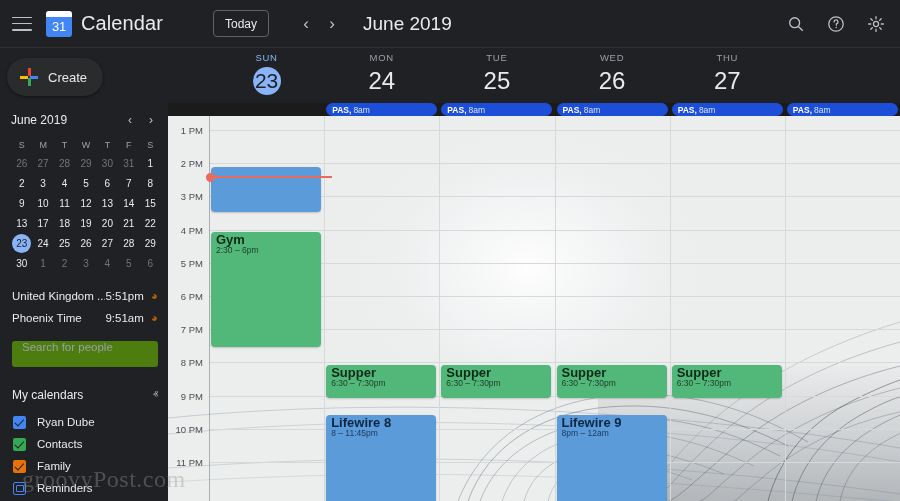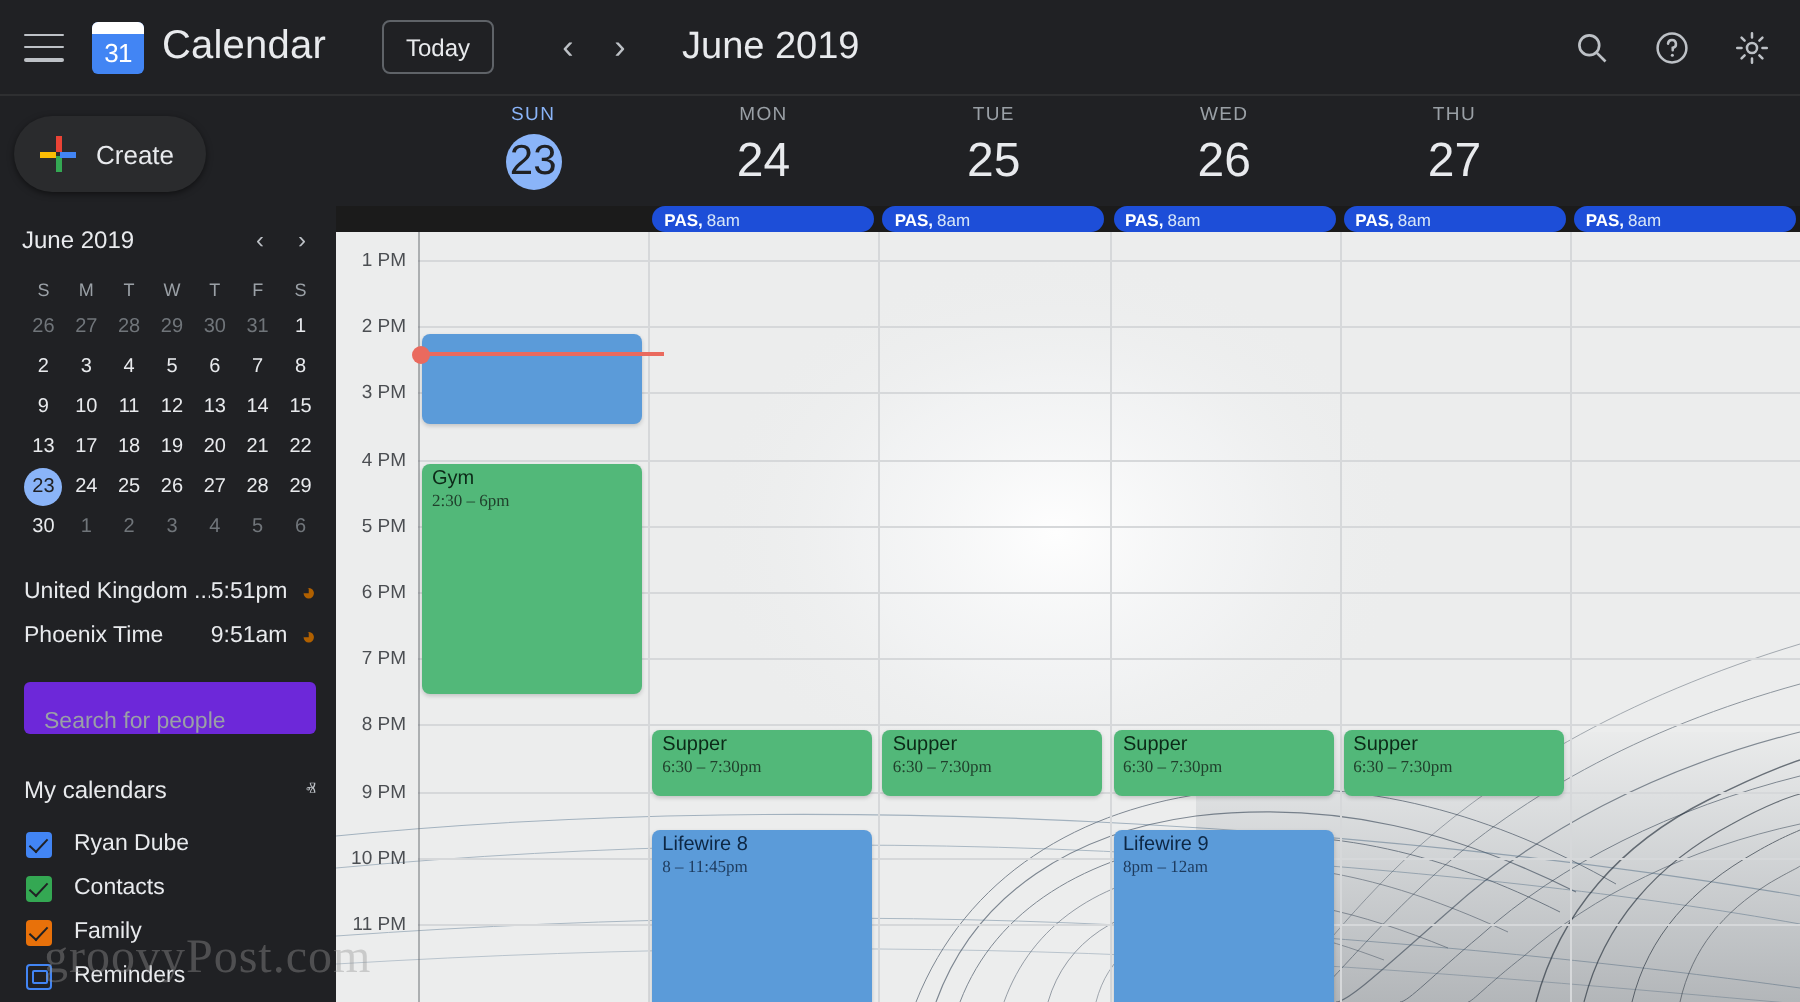--- a/index.html
+++ b/index.html
@@ -45,7 +45,7 @@
     letter-spacing: 0.1px;
   }
   .today-btn {
-    margin-left: 28px; height: 27px; padding: 0 11px;
+    margin-left: 50px; height: 27px; padding: 0 11px;
     border: 1px solid #5f6368; border-radius: 4px;
     background: transparent; color: #e8eaed; font-size: 12px;
     font-family: "Liberation Sans", sans-serif;

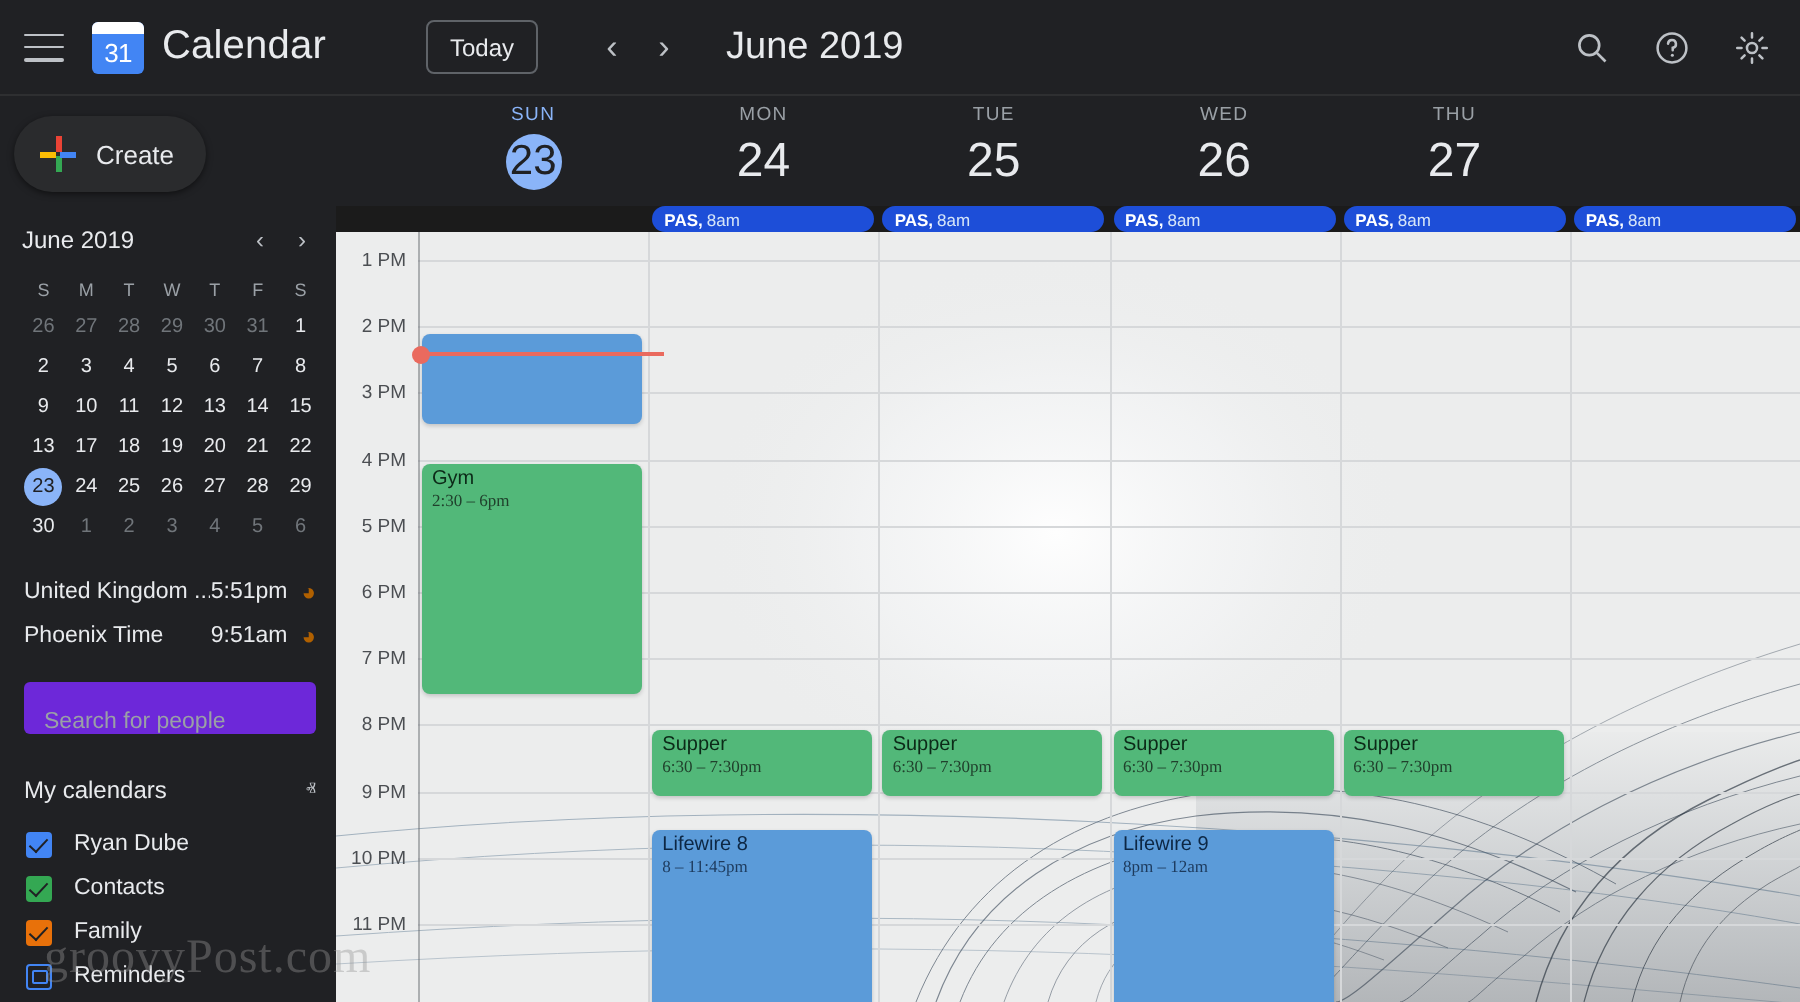--- a/index.html
+++ b/index.html
@@ -189,7 +189,7 @@
     padding: 3px 0 0 5px; cursor: pointer;
     box-shadow: 0 1px 2px rgba(0,0,0,.18);
   }
-  .ev-title { font-size: 10px; font-weight: 400; line-height: 10px; color: #0c2a18; white-space: nowrap; }
+  .ev-title { font-size: 13px; font-weight: 700; line-height: 10px; color: #0c2a18; white-space: nowrap; }
   .ev-time  { font-size: 8.5px; line-height: 11px; color: #20402c; white-space: nowrap; font-family: Liberation Serif, serif; }
   .event.blue .ev-title { color: #0d2744; }
   .event.blue .ev-time  { color: #1b3category; }

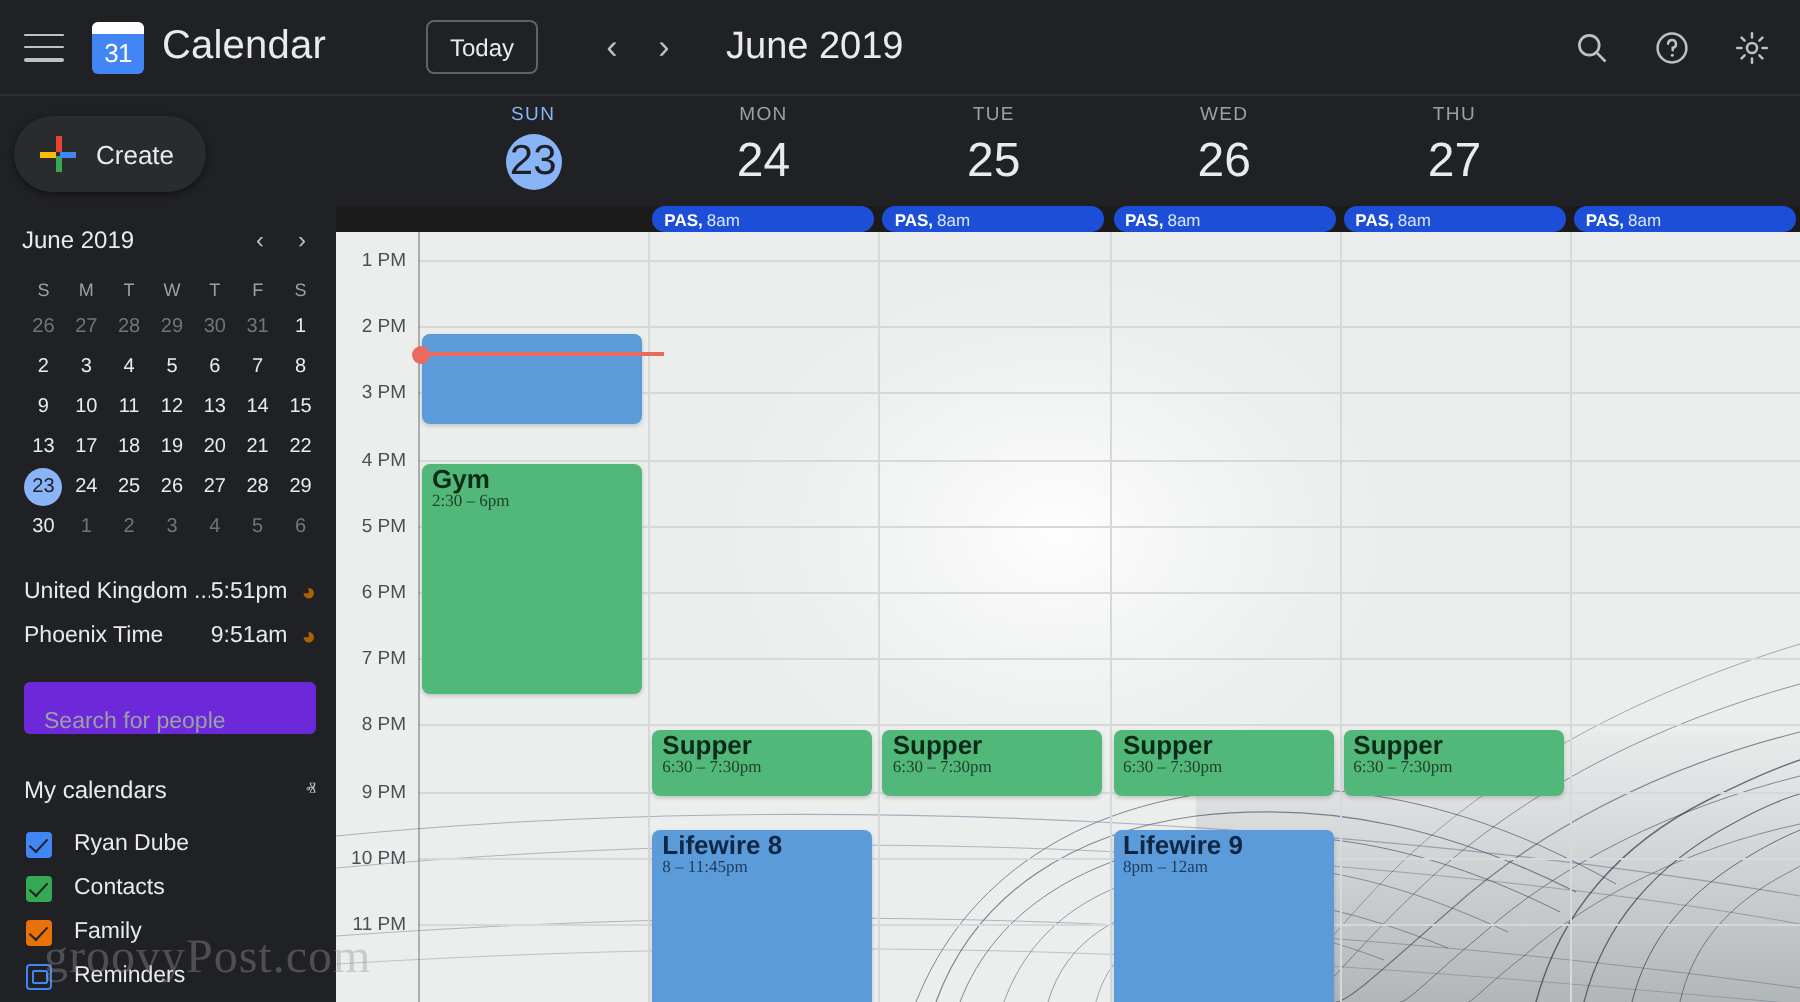--- a/index.html
+++ b/index.html
@@ -190,7 +190,7 @@
     box-shadow: 0 1px 2px rgba(0,0,0,.18);
   }
   .ev-title { font-size: 13px; font-weight: 700; line-height: 10px; color: #0c2a18; white-space: nowrap; }
-  .ev-time  { font-size: 8.5px; line-height: 11px; color: #20402c; white-space: nowrap; font-family: Liberation Serif, serif; }
+  .ev-time  { font-size: 8.5px; line-height: 11px; color: #20402c; white-space: nowrap; }
   .event.blue .ev-title { color: #0d2744; }
   .event.blue .ev-time  { color: #1b3category; }
   .event.blue .ev-time  { color: #1d3a5c; }

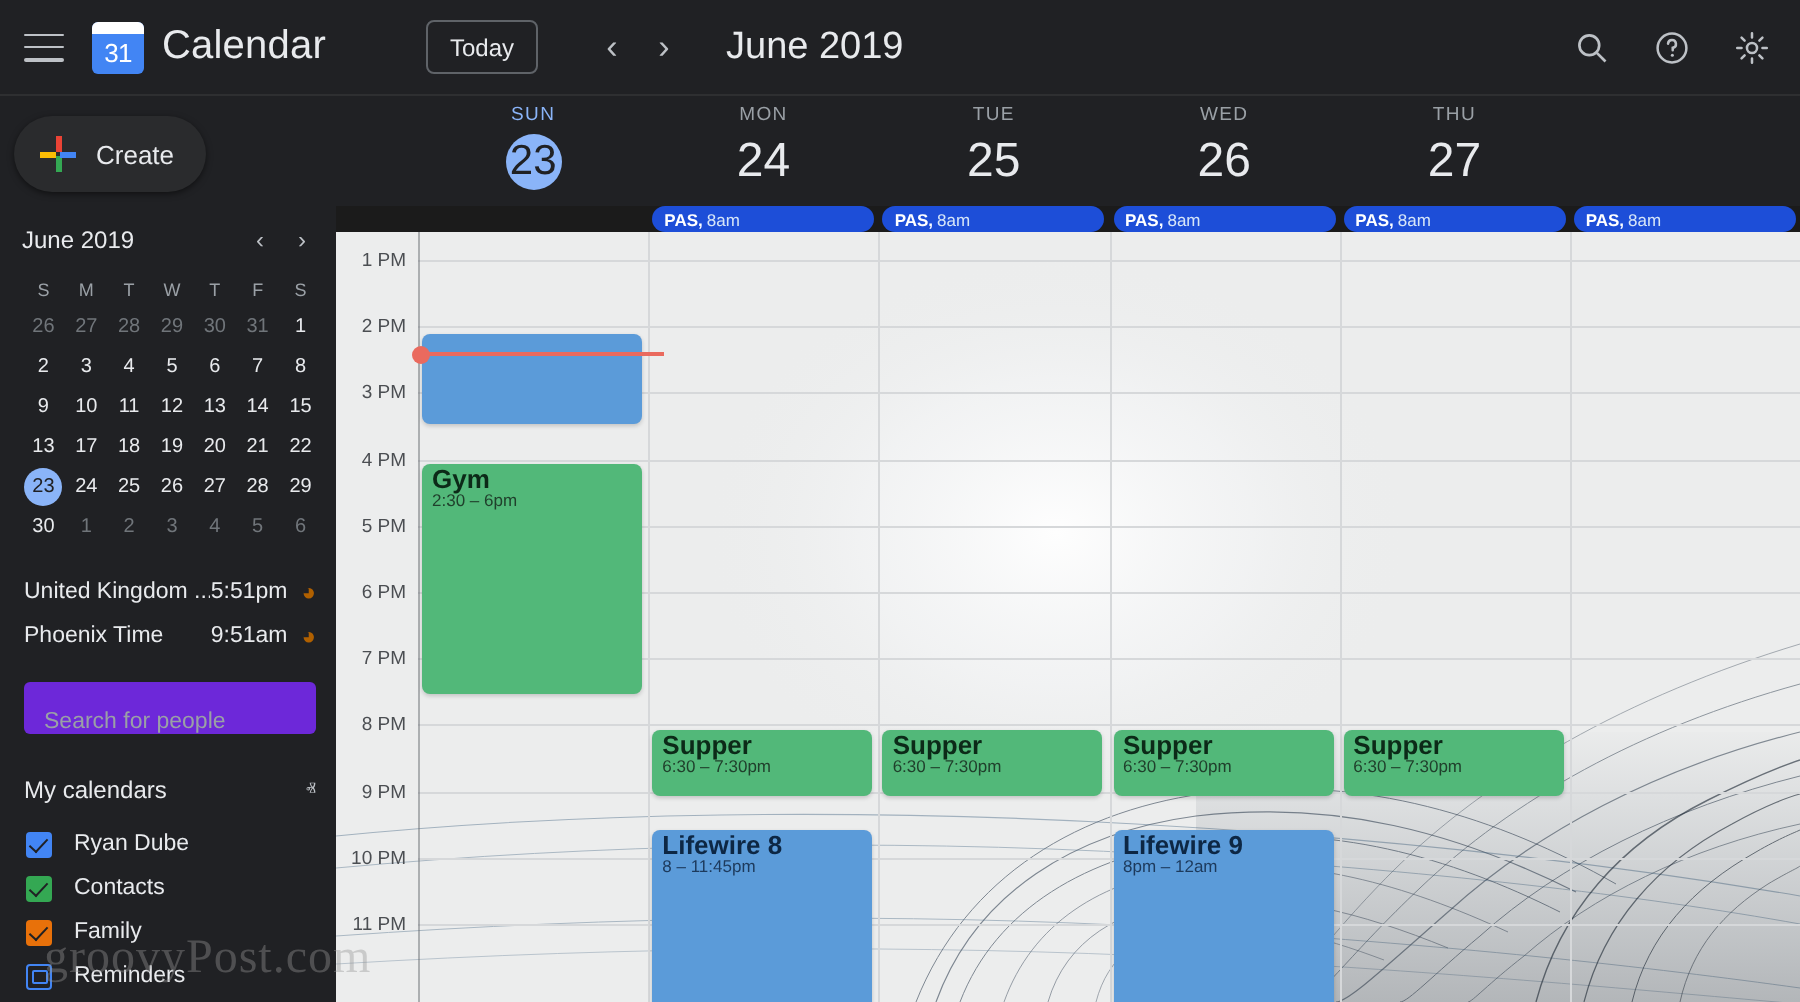--- a/index.html
+++ b/index.html
@@ -115,8 +115,8 @@
   .tz-glyph { color: #b06000; font-size: 12px; line-height: 1; }
 
   .people-search {
-    margin: 12px 10px 0 12px; height: 26px; background: #6d28d9;
-    border-radius: 3px; display: flex; align-items: flex-end; cursor: text;
+    margin: 12px 10px 0 12px; height: 26px; background: #4d7c0f;
+    border-radius: 3px; display: flex; align-items: flex-start; cursor: text;
   }
   .people-search input {
     width: 100%; border: 0; outline: 0; background: transparent;

